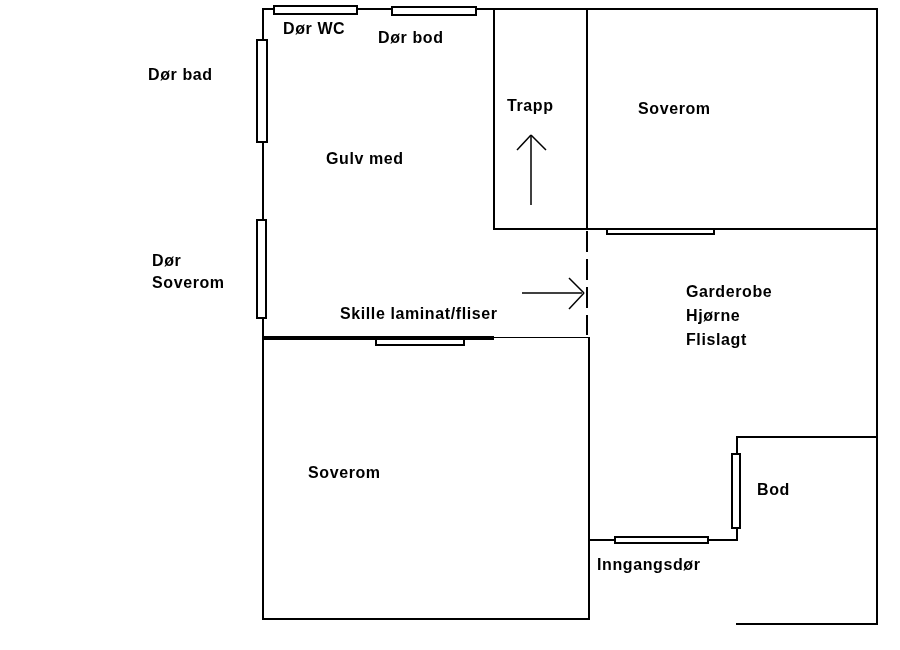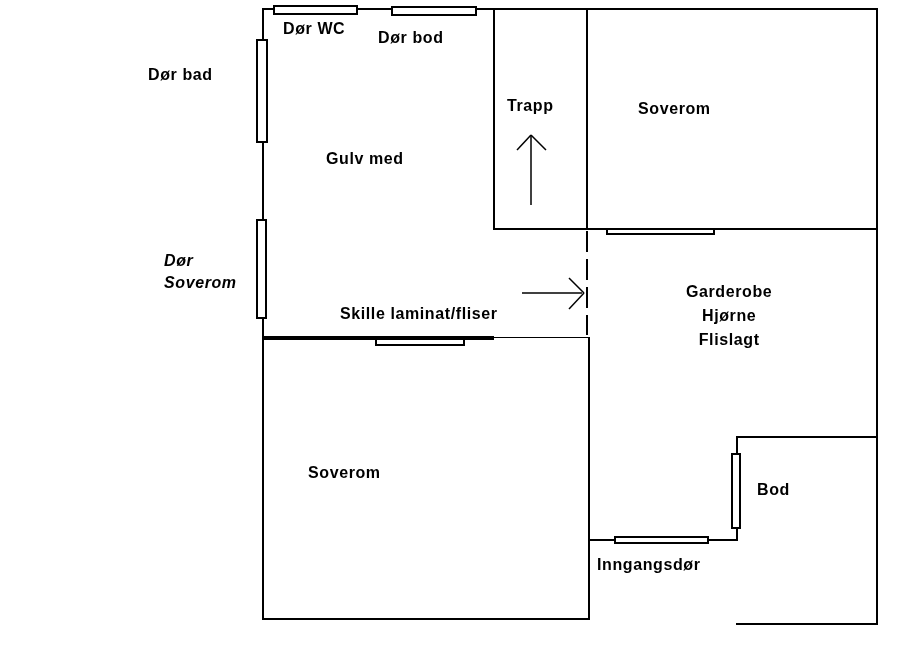--- a/index.html
+++ b/index.html
@@ -100,7 +100,7 @@
     <div>Gulv med</div>
   </div>
 
-  <div class="lbl dor-block" style="left:164px; top:250px;font-style:italic;">
+  <div class="lbl dor-block" style="left:152px; top:250px;">
     <div>Dør</div>
     <div>Soverom</div>
   </div>

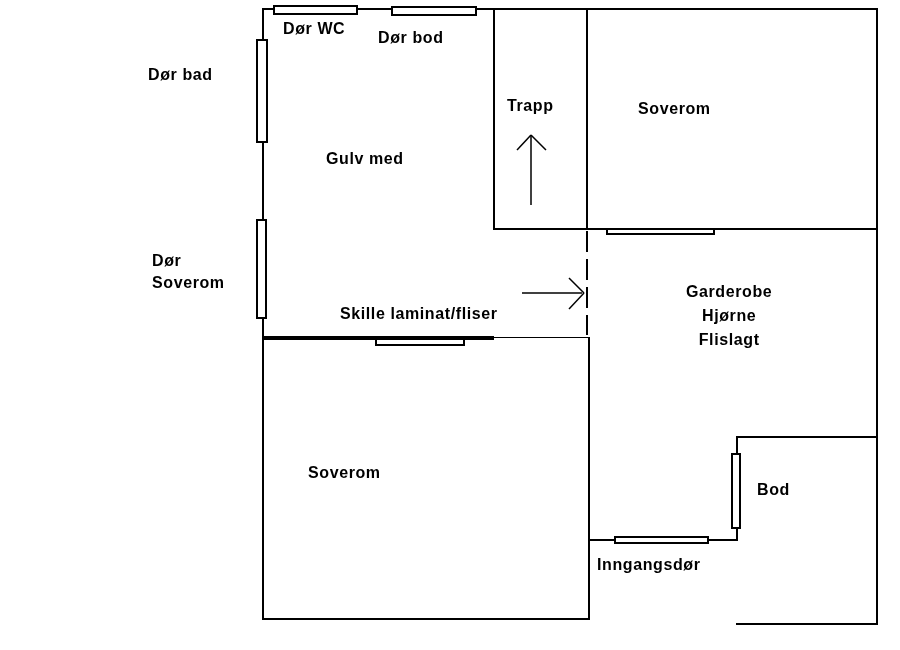--- a/index.html
+++ b/index.html
@@ -36,7 +36,7 @@
   }
   .lbl.two-line { line-height: 21px; }
   .lbl.dor-block { line-height: 22px; }
-  .lbl.four-line { line-height: 24px; text-align: center; }
+  .lbl.four-line { line-height: 24px; }
   .overlay {
     position: absolute;
     left: 0; top: 0;

